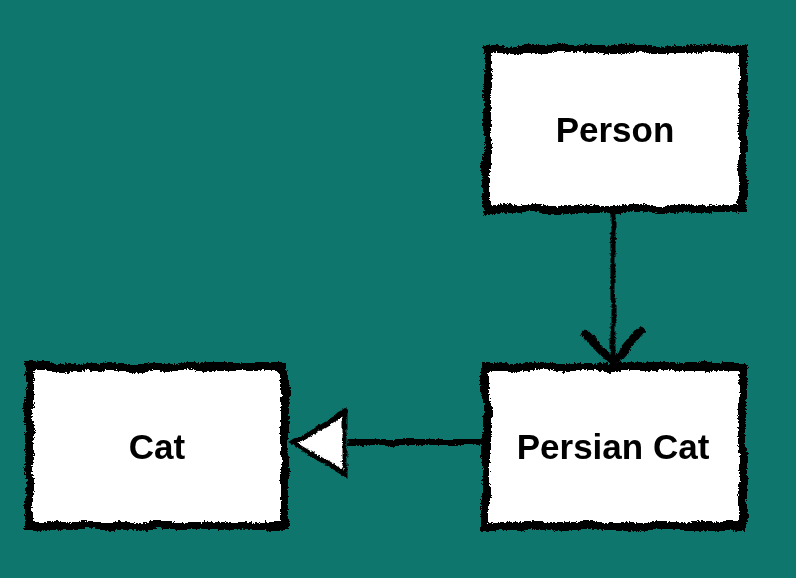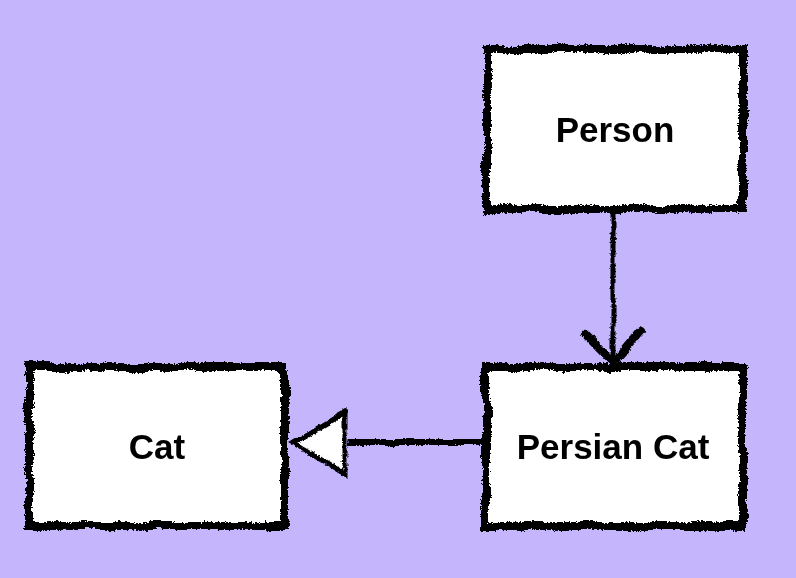--- a/index.html
+++ b/index.html
@@ -14,7 +14,7 @@
     position: relative;
     width: 796px;
     height: 578px;
-    background: #c4b5fd;
+    background: #0f766e;
   }
   svg { display: block; }
   .node-label {

